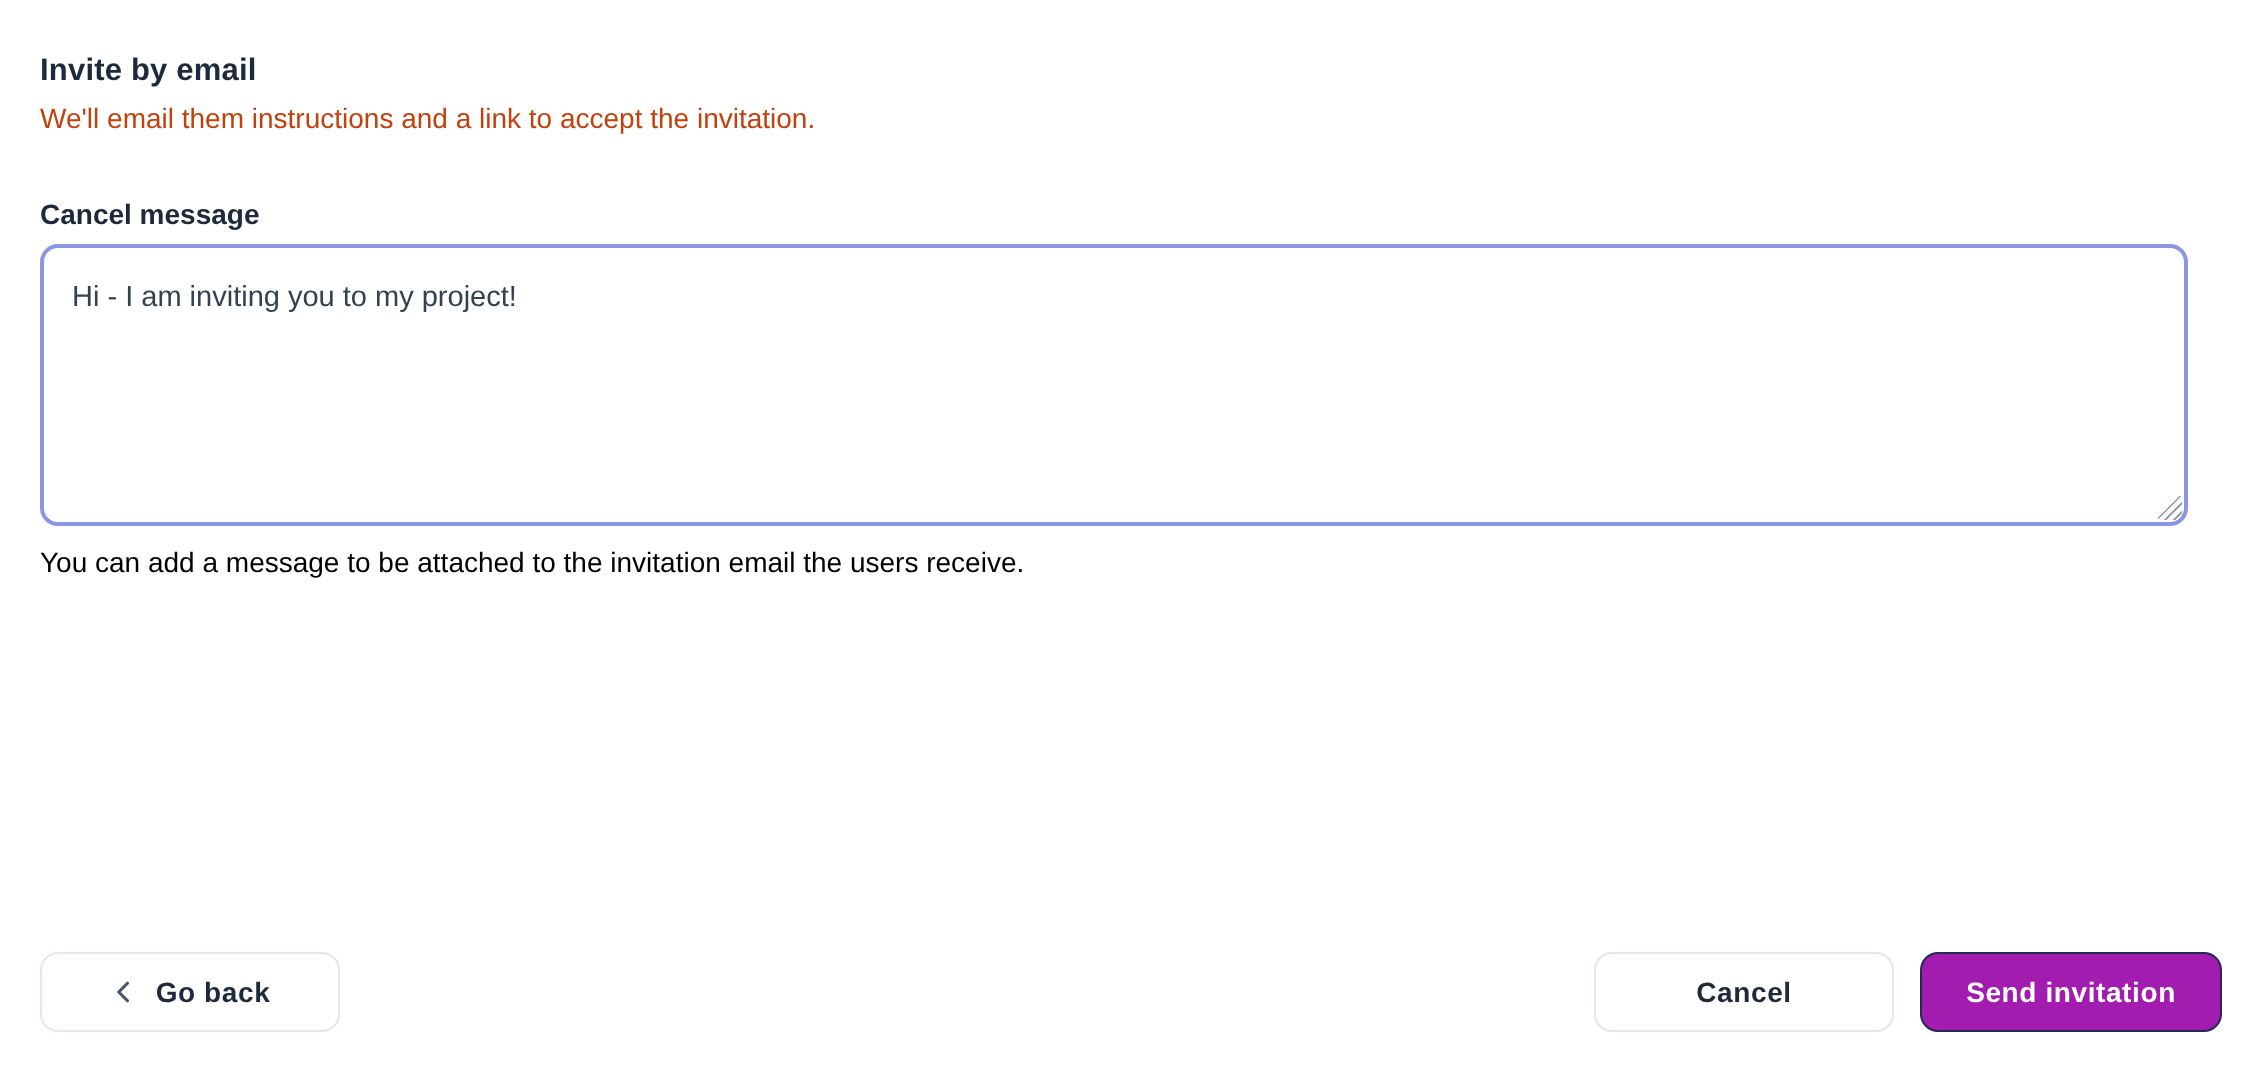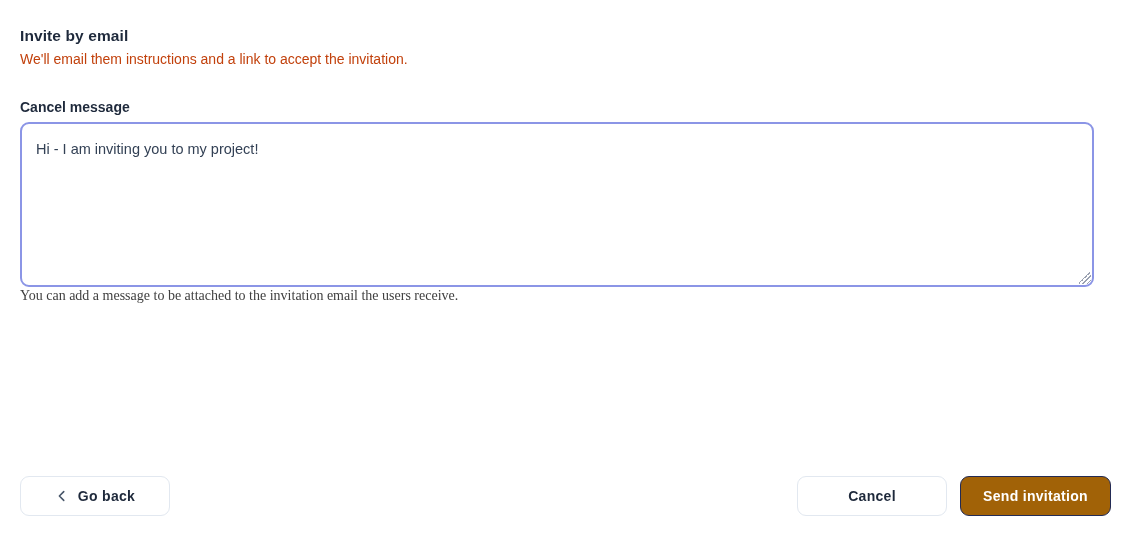--- a/index.html
+++ b/index.html
@@ -45,7 +45,7 @@
   textarea.custom-message {
     display: block;
     width: 100%;
-    height: 165px;
+    height: 141px;
     border: 2px solid #8b95e6;
     border-radius: 9px;
     padding: 16px 14px;

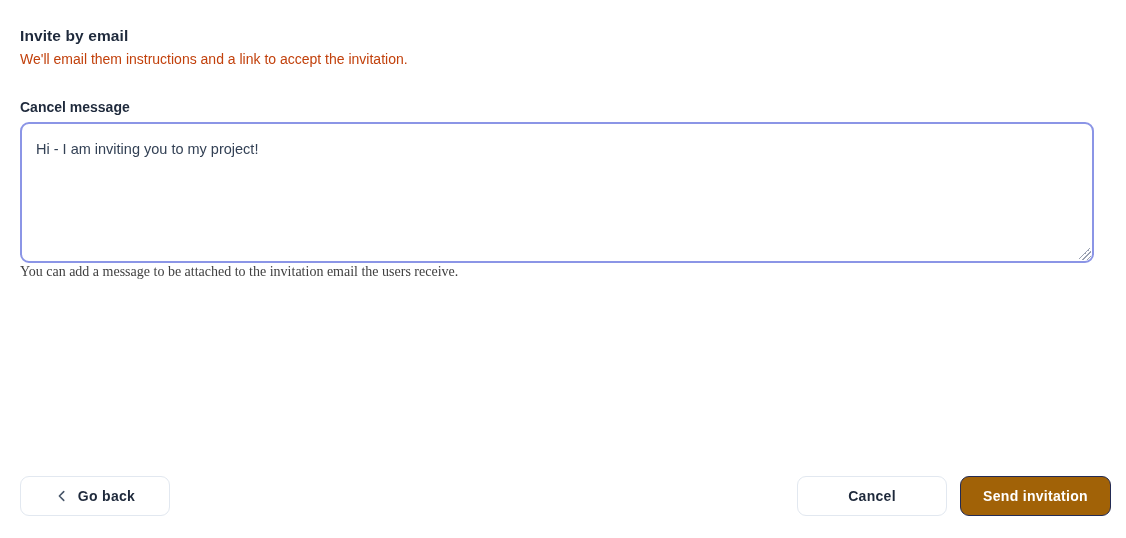--- a/index.html
+++ b/index.html
@@ -72,10 +72,10 @@
         transparent 86% 100%);
   }
   .helper-text {
+    margin-top: 9px;
     font-size: 14px;
-    color: #404040;
+    color: #000000;
     line-height: 1.3;
-    font-family: Liberation Serif, serif;
   }
   .footer {
     margin-top: auto;

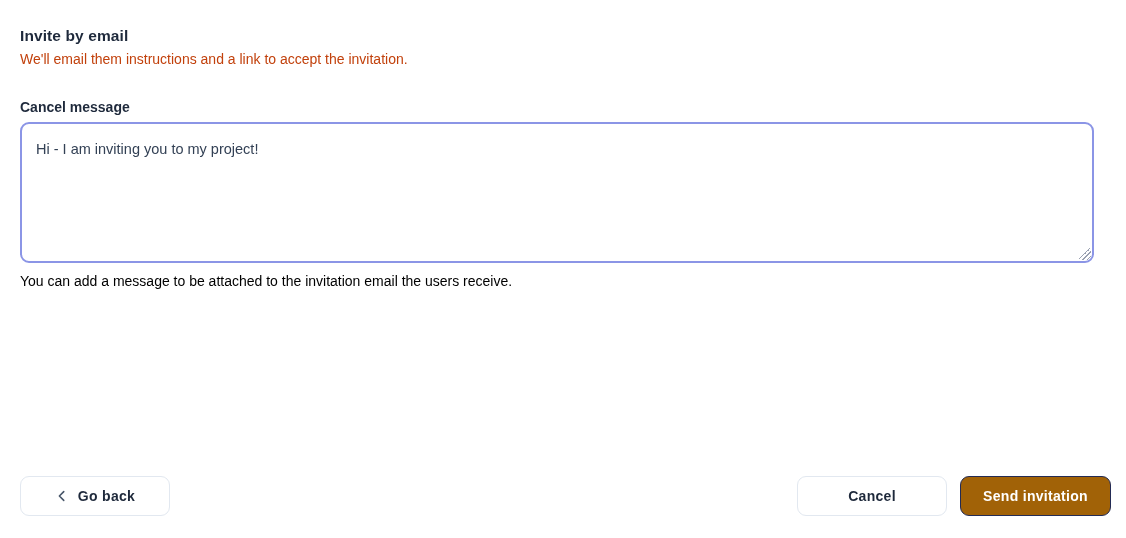--- a/index.html
+++ b/index.html
@@ -109,7 +109,7 @@
     color: #1e293b;
   }
   .btn-primary {
-    background: #a16207;
+    background: #a21caf;
     border: 1px solid #232b55;
     color: #ffffff;
     min-width: 151px;

